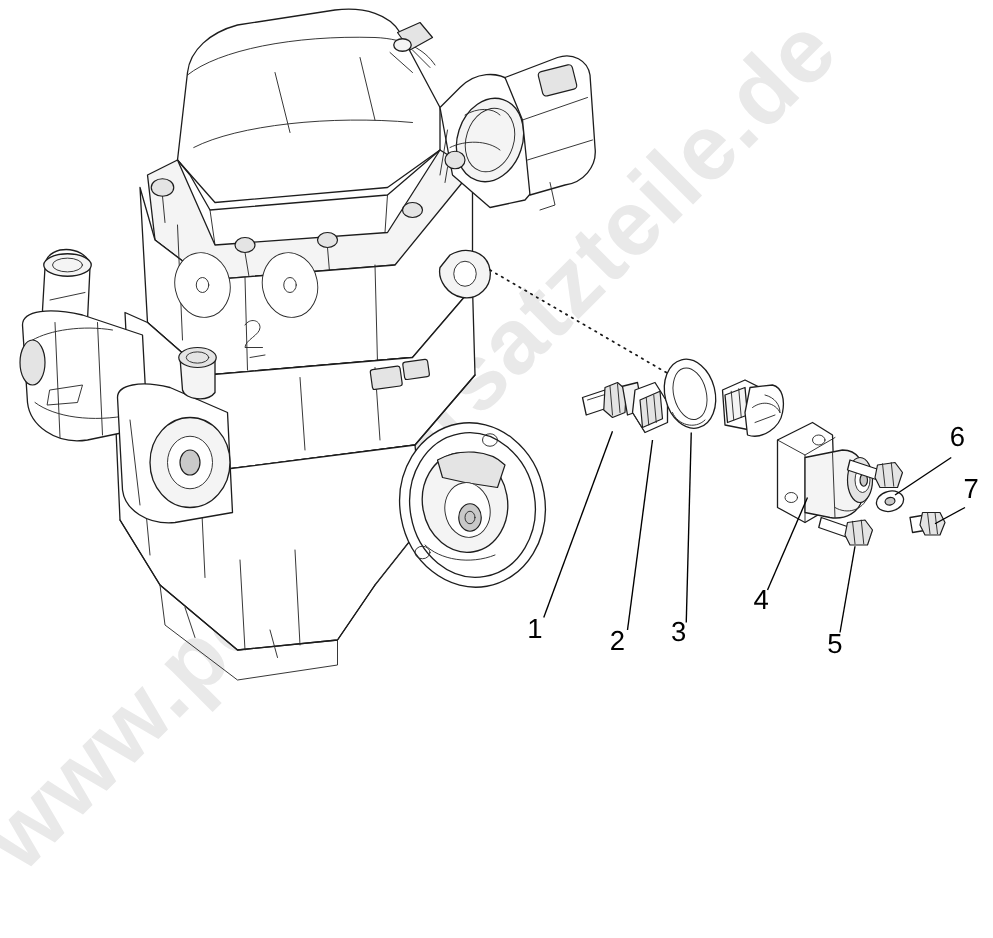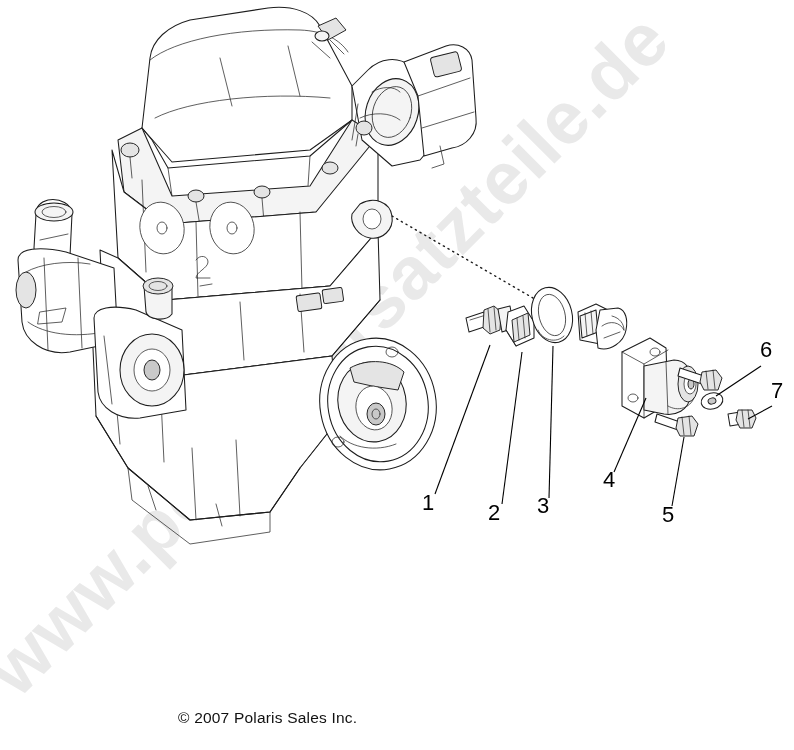--- a/index.html
+++ b/index.html
@@ -361,7 +361,6 @@
 
   </svg>
 
-  <div id="copyright-line">© 2007 Polaris Sales Inc.</div>
 
 </div>
 

